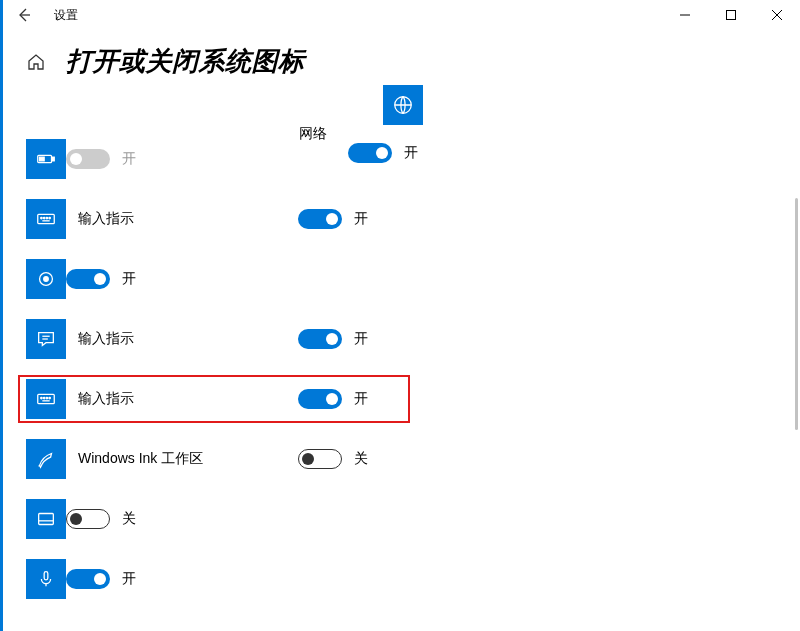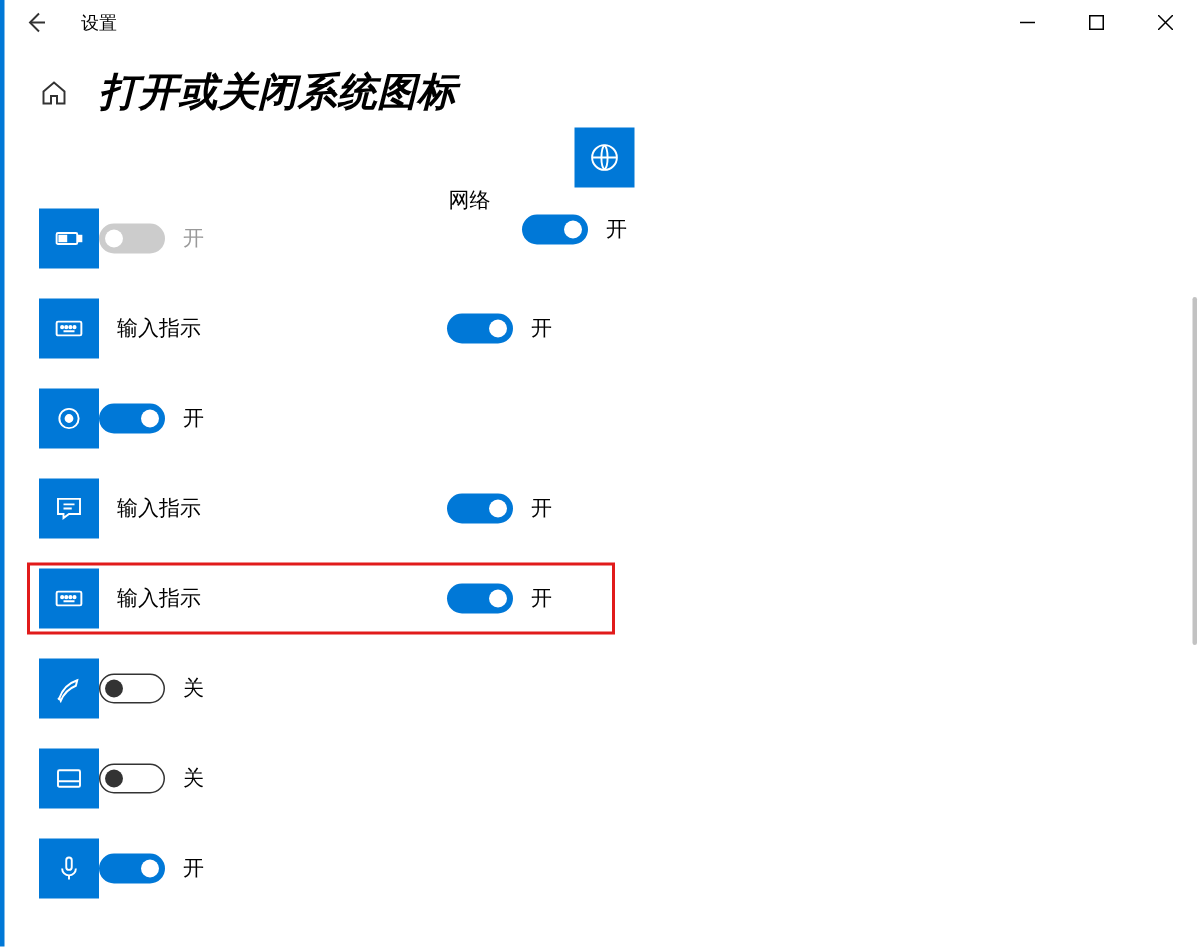--- a/index.html
+++ b/index.html
@@ -194,6 +194,7 @@
           <path d="M5 19l-1 1"></path>
         </svg>
       </div>
+      <div class="label">Windows Ink 工作区</div>
       <div class="toggle-wrap">
         <div class="toggle off">
           <div class="knob"></div>

